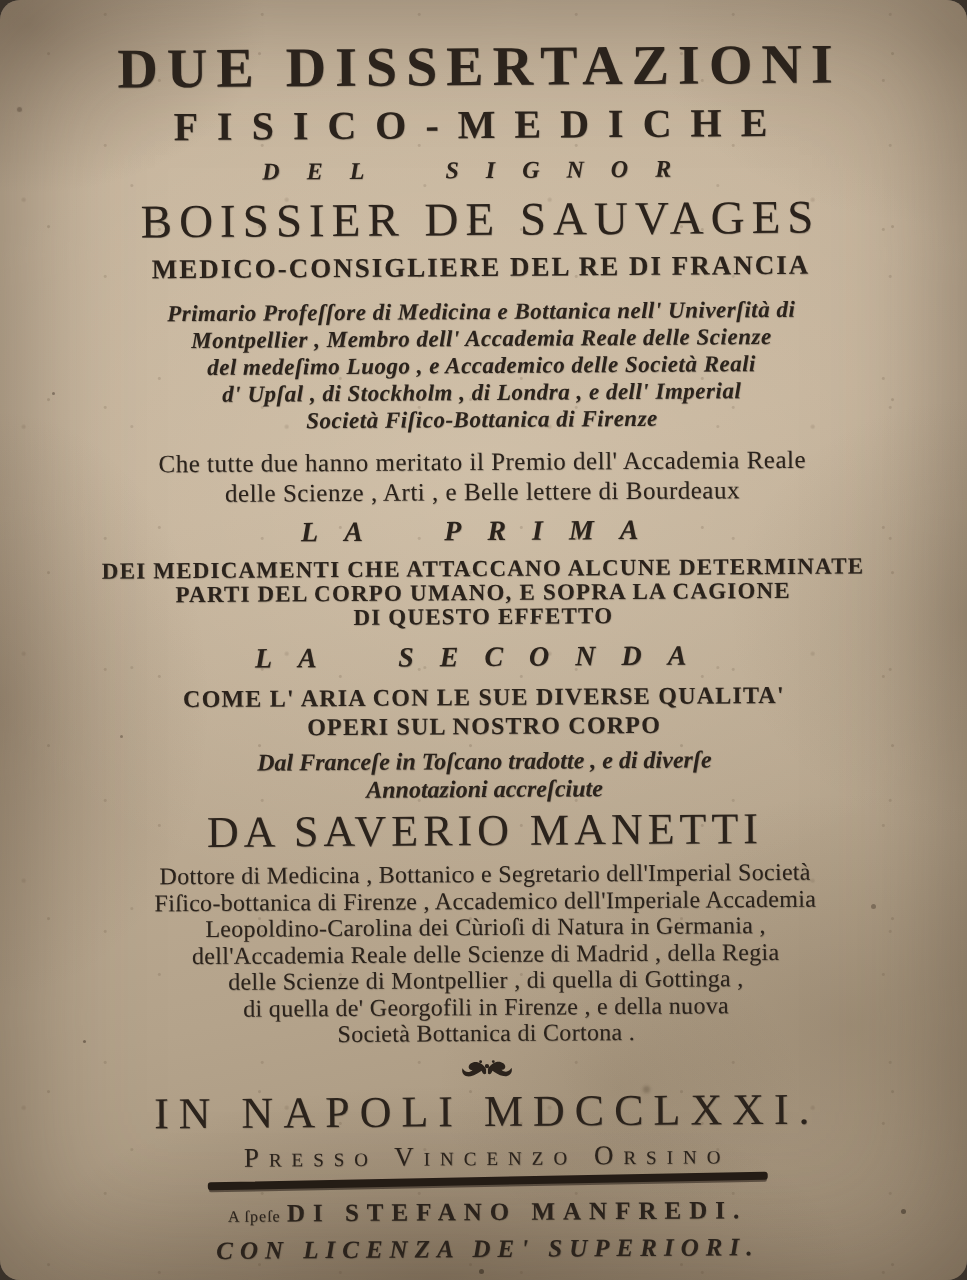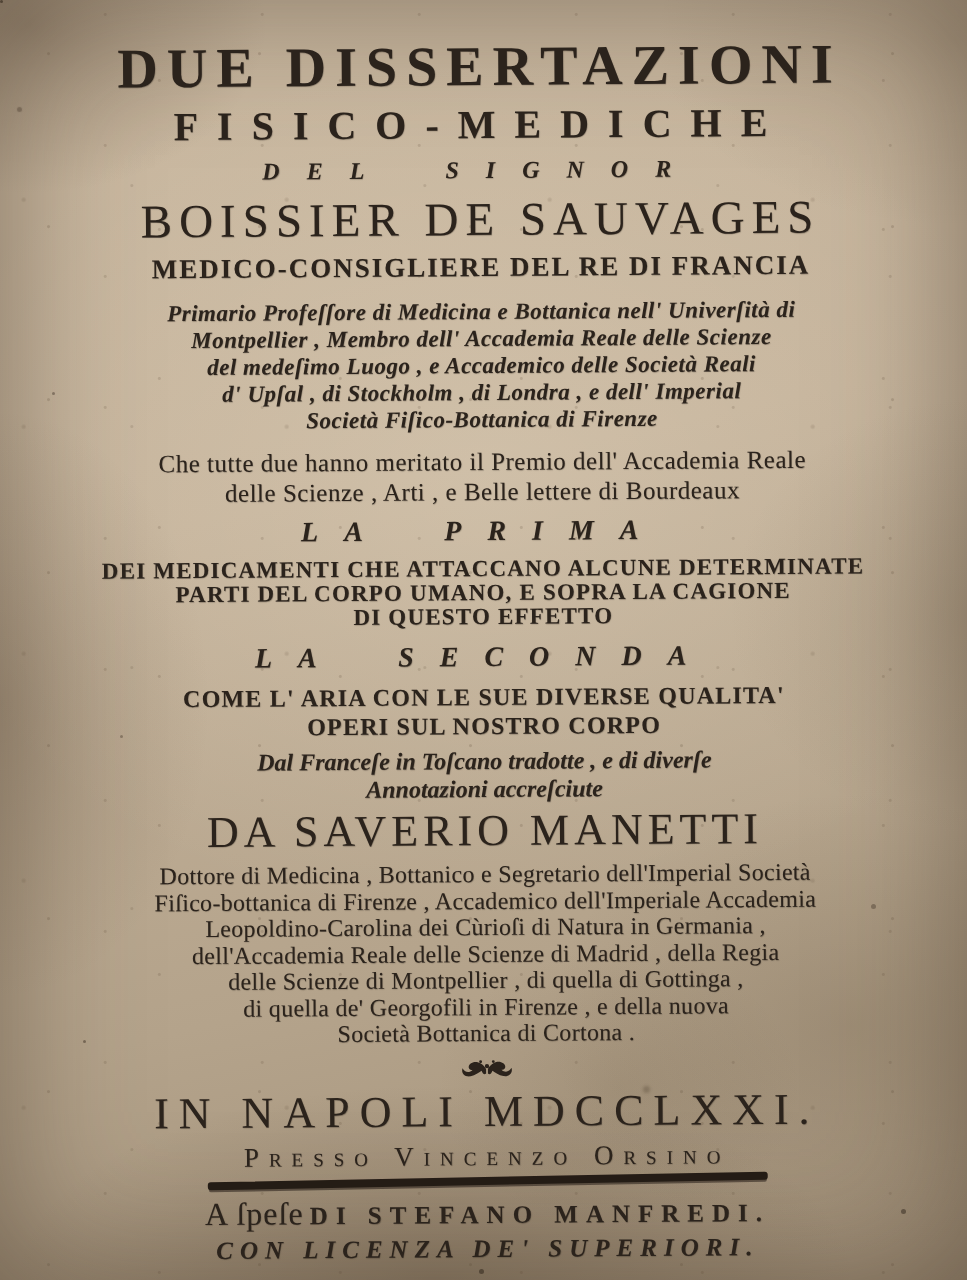--- a/index.html
+++ b/index.html
@@ -21,6 +21,7 @@
     box-shadow: inset 0 0 140px rgba(58,44,30,.5);
     font-family:"Liberation Serif","DejaVu Serif",serif;
     color:#2b231c;
+    border-radius:20px;
   }
   
   .photo::before{

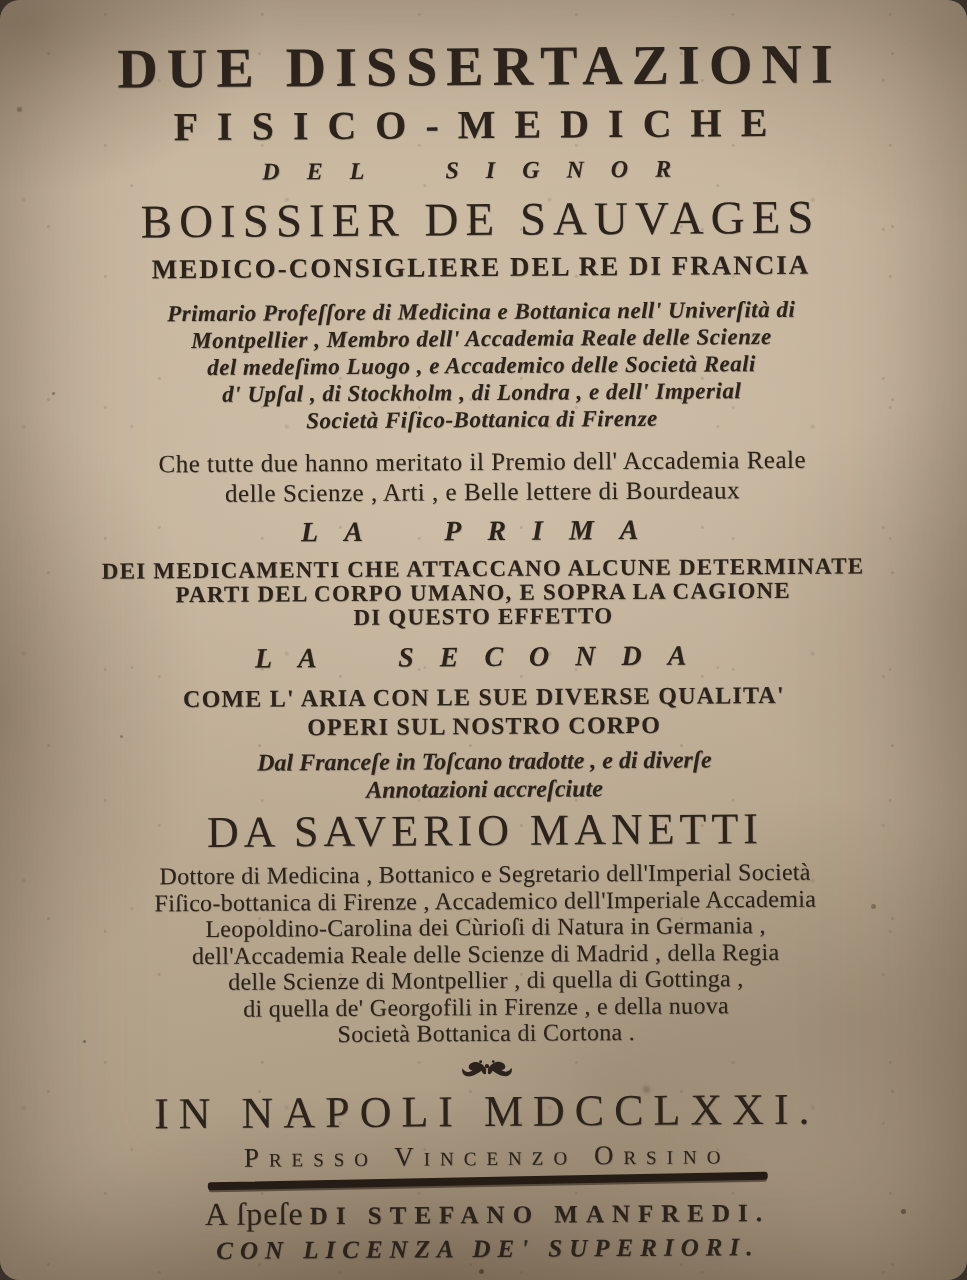--- a/index.html
+++ b/index.html
@@ -72,7 +72,7 @@
   .rule{width:560px;height:8px;margin:0 auto;background:#241c15;border-radius:3px;
         transform:rotate(-.7deg);box-shadow:0 3px 0 -1px rgba(36,28,21,.55);}
   .publisher{font-size:25px;line-height:34px;margin-top:6px;}
-  .publisher .prefix{font-size:32px;letter-spacing:1px;}
+  .publisher .prefix{font-size:16px;letter-spacing:1px;}
   .publisher .caps{letter-spacing:8px;font-weight:bold;}
   .license{font-size:25px;line-height:34px;font-style:italic;font-weight:bold;letter-spacing:7px;}
 </style>

